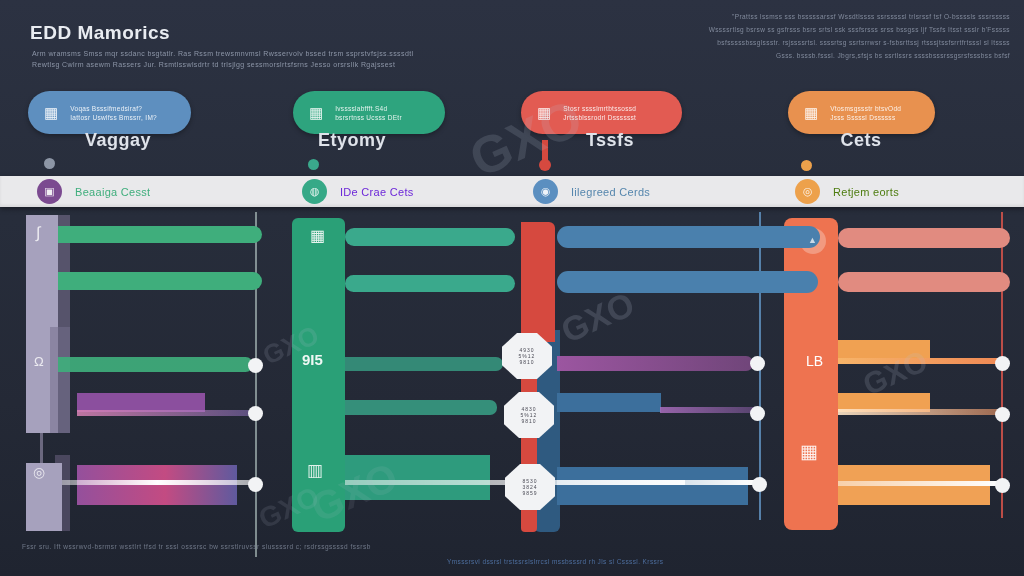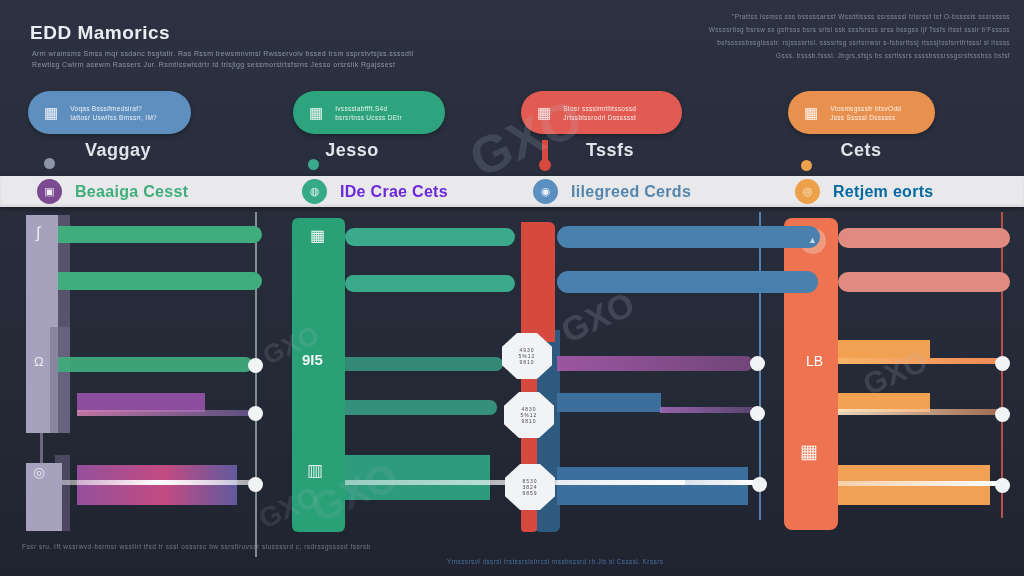--- a/index.html
+++ b/index.html
@@ -18,7 +18,7 @@
   .pill2{left:293px;width:152px;background:#2ea47e;}
   .pill3{left:521px;width:161px;background:#e25b52;}
   .pill4{left:788px;width:147px;background:#e8914f;}
-  .collabel{position:absolute;top:140px;transform:translateX(-50%);font-size:18px;font-weight:600;color:#dfe3ea;letter-spacing:.5px;}
+  .collabel{position:absolute;top:130px;transform:translateX(-50%);font-size:18px;font-weight:600;color:#dfe3ea;letter-spacing:.5px;}
   .cl1{left:118px;}.cl2{left:352px;}.cl3{left:610px;}.cl4{left:861px;}
   
   .band{position:absolute;left:0;top:176px;width:1024px;height:31px;background:#e9e9eb;

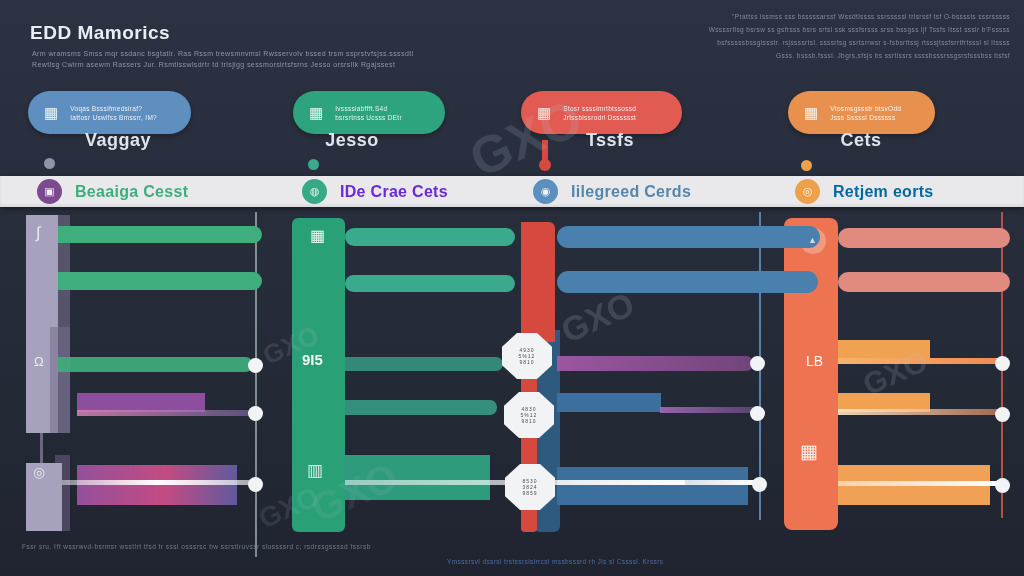--- a/index.html
+++ b/index.html
@@ -100,7 +100,7 @@
   </div>
 
   <div class="collabel cl1">Vaggay</div>
-  <div class="collabel cl2">Jesso</div>
+  <div class="collabel cl2">Etyomy</div>
   <div class="collabel cl3">Tssfs</div>
   <div class="collabel cl4">Cets</div>
 

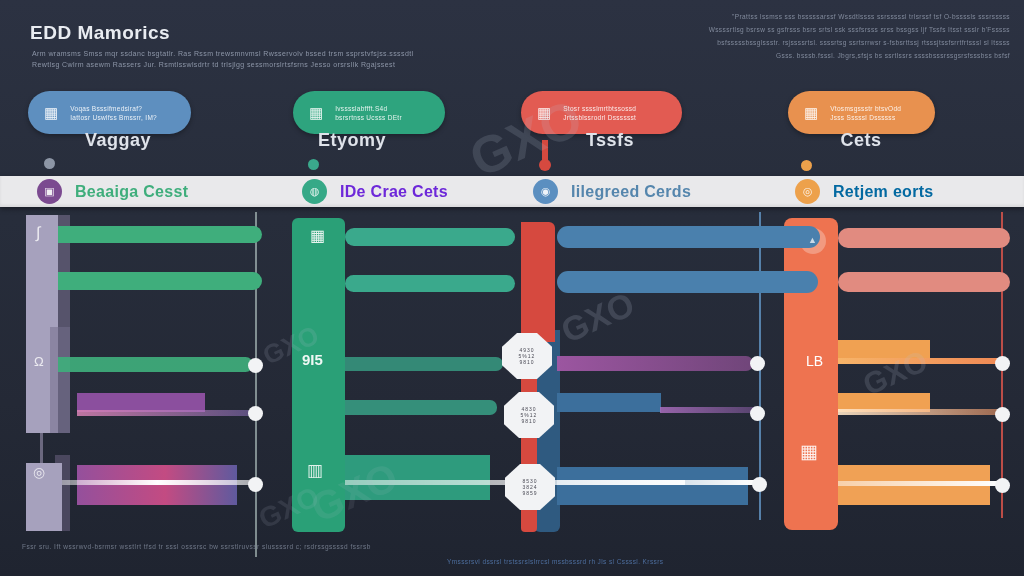--- a/index.html
+++ b/index.html
@@ -25,7 +25,7 @@
     box-shadow:0 2px 5px rgba(0,0,0,.4), inset 0 -2px 3px rgba(0,0,0,.07);}
   .litem{position:absolute;top:0;height:31px;display:flex;align-items:center;}
   .lcirc{width:25px;height:25px;border-radius:50%;display:flex;align-items:center;justify-content:center;font-size:11px;color:rgba(255,255,255,.9);}
-  .ltext{margin-left:13px;font-size:16px;font-weight:bold;letter-spacing:.3px;}
+  .ltext{margin-left:13px;font-size:11px;font-weight:normal;letter-spacing:.3px;}
   .li1{left:37px;}.li2{left:302px;}.li3{left:533px;}.li4{left:795px;}
   .li1 .lcirc{background:#7b4a90;}.li2 .lcirc{background:#36a987;}
   .li3 .lcirc{background:#5b8fc0;}.li4 .lcirc{background:#eda14b;}

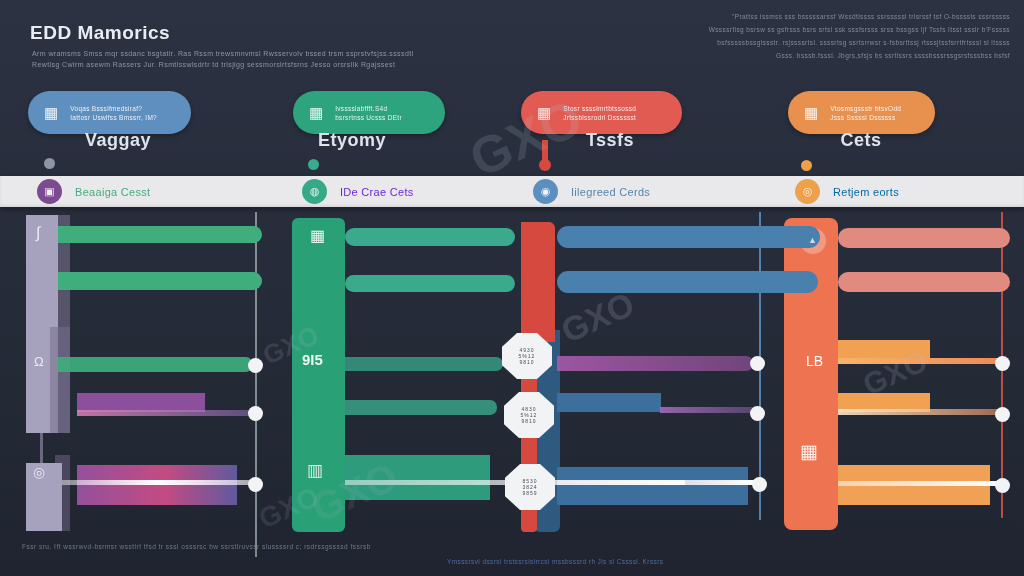--- a/index.html
+++ b/index.html
@@ -30,7 +30,7 @@
   .li1 .lcirc{background:#7b4a90;}.li2 .lcirc{background:#36a987;}
   .li3 .lcirc{background:#5b8fc0;}.li4 .lcirc{background:#eda14b;}
   .li1 .ltext{color:#3fae7c;}.li2 .ltext{color:#6d28d9;}
-  .li3 .ltext{color:#5586ad;}.li4 .ltext{color:#0369a1;}
+  .li3 .ltext{color:#5586ad;}.li4 .ltext{color:#4d7c0f;}
   
   #chart-area{position:absolute;left:0;top:0;width:1024px;height:576px;pointer-events:none;}
   .cr{position:absolute;}

